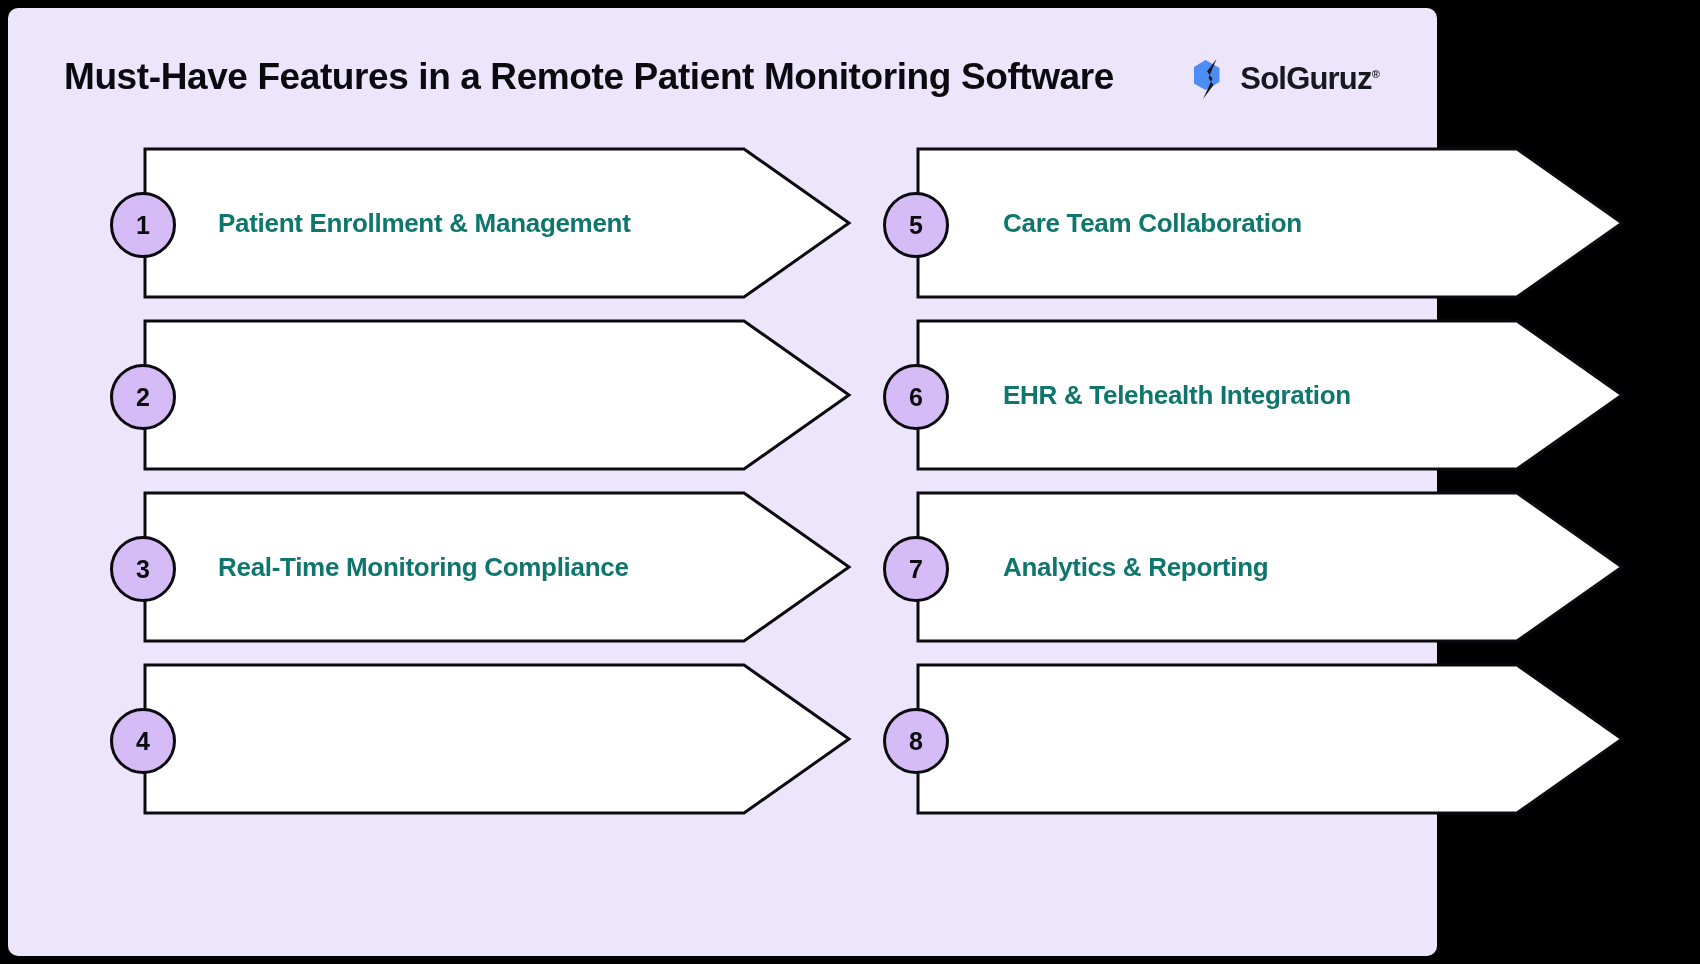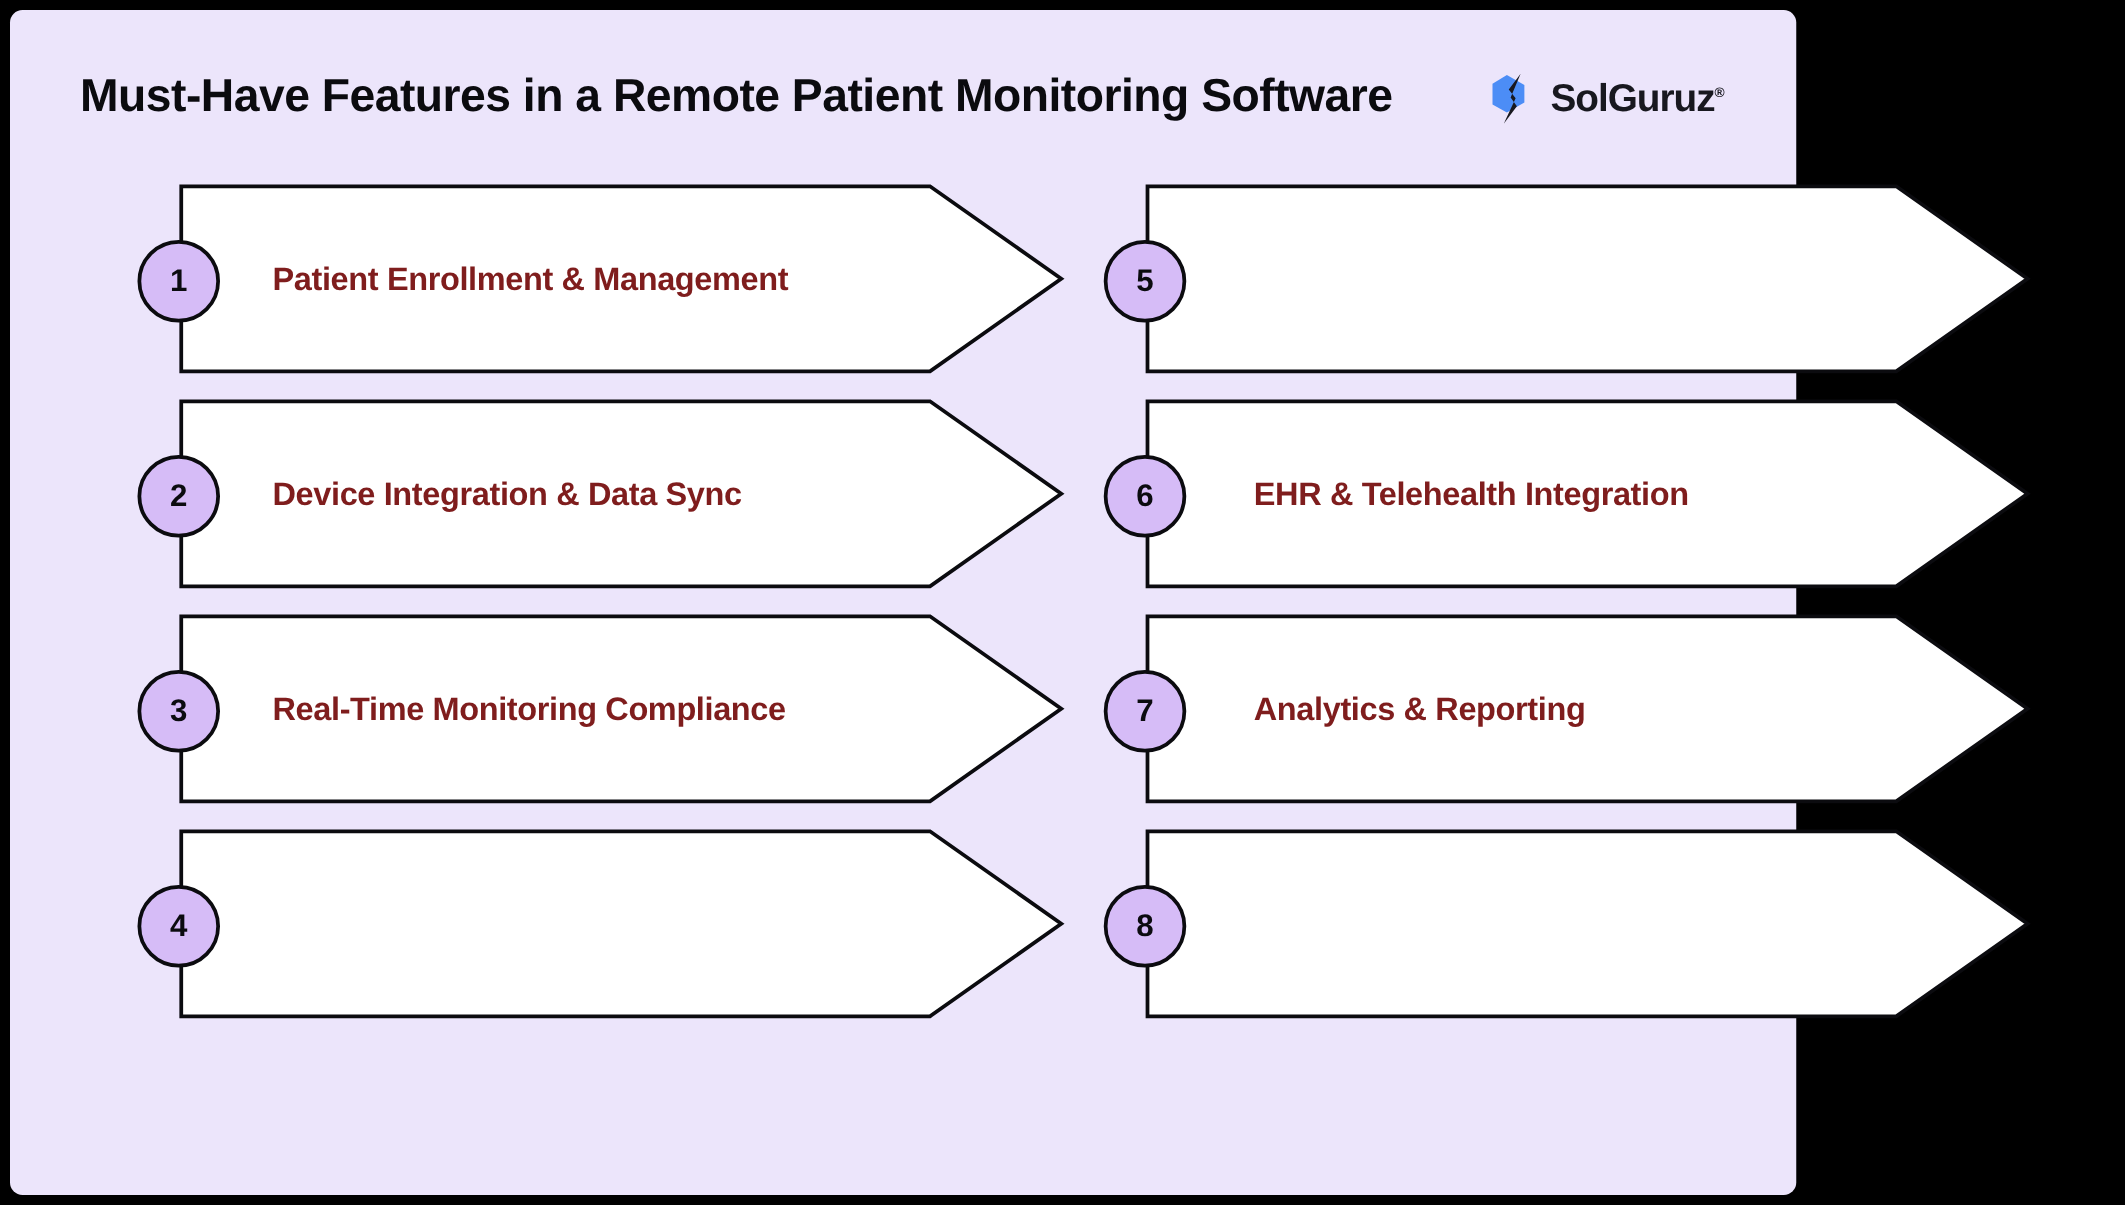--- a/index.html
+++ b/index.html
@@ -114,7 +114,7 @@
     align-items: center;
     font-size: 26px;
     font-weight: bold;
-    color: #7f1d1d;
+    color: #0f766e;
     letter-spacing: -0.3px;
     white-space: nowrap;
     z-index: 2;

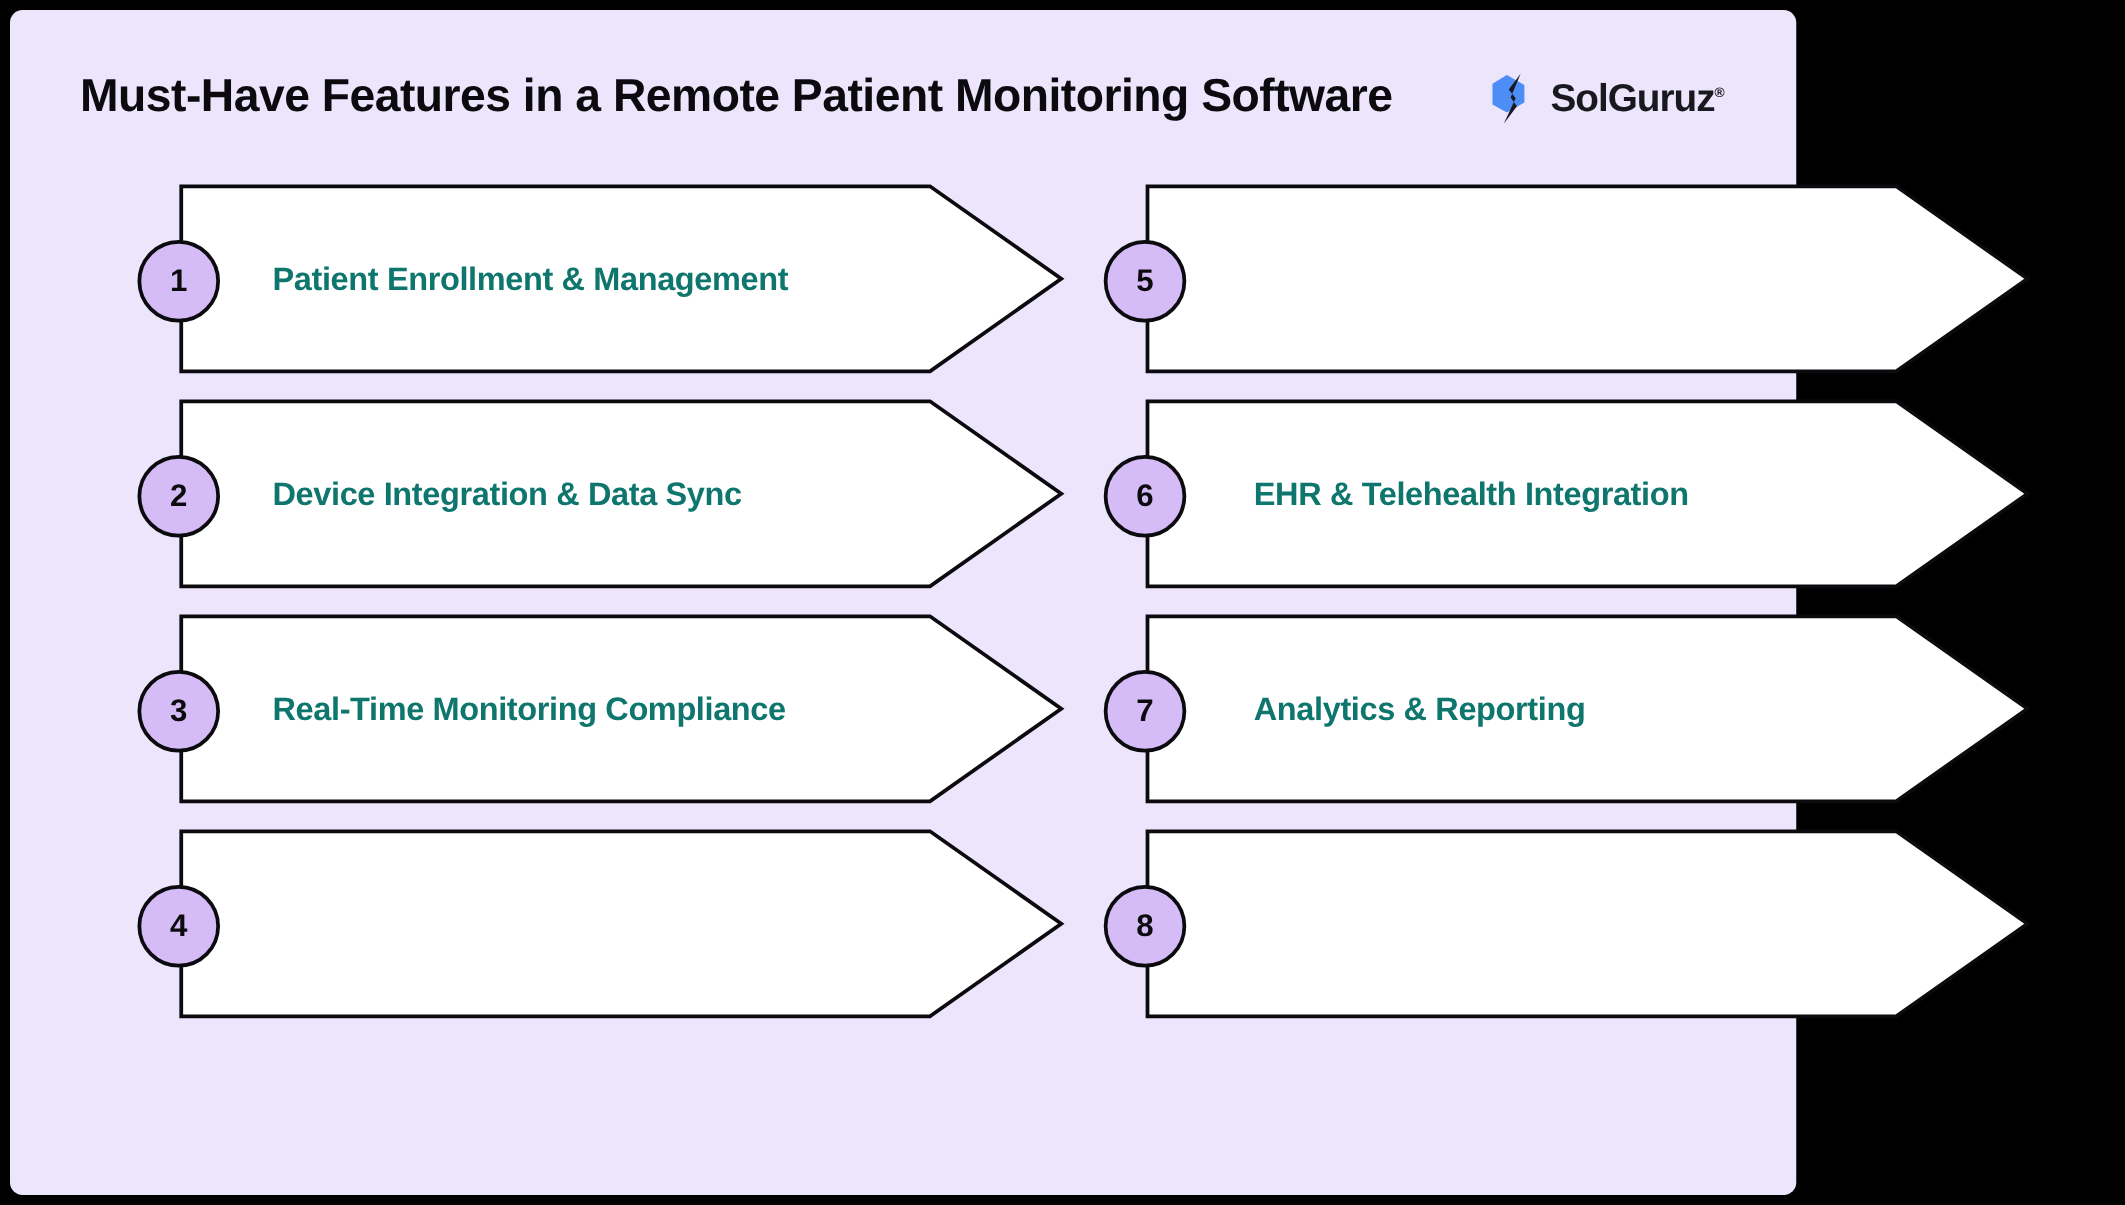--- a/index.html
+++ b/index.html
@@ -186,6 +186,7 @@
             </svg>
           </div>
           <div class="num-badge">5</div>
+          <div class="feature-label">Care Team Collaboration</div>
         </div>
         <div class="feature-row">
           <div class="arrow-wrap">

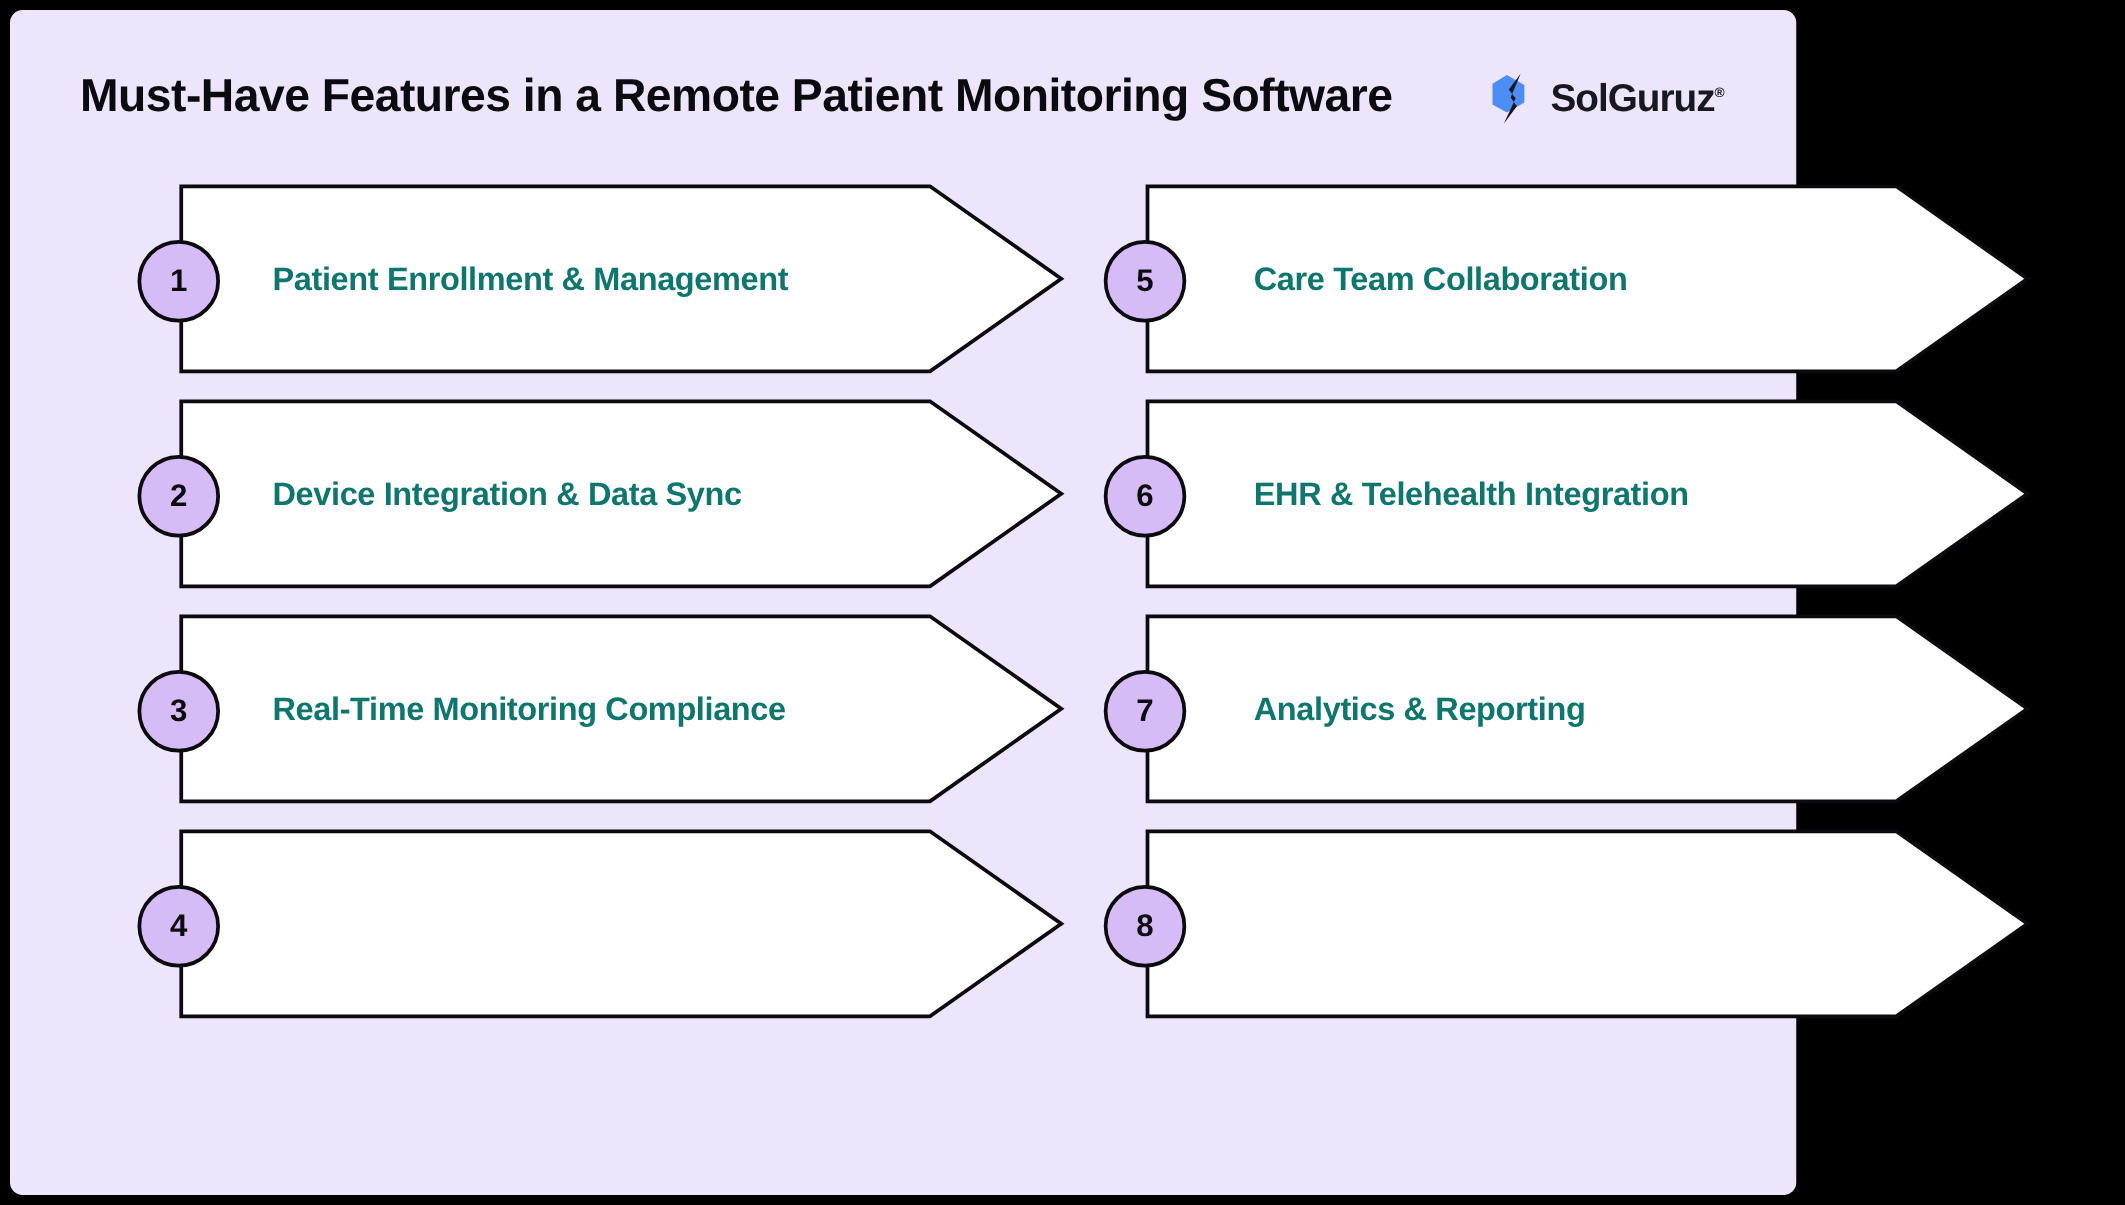--- a/index.html
+++ b/index.html
@@ -158,7 +158,6 @@
             </svg>
           </div>
           <div class="num-badge">2</div>
-          <div class="feature-label">Device Integration &amp; Data Sync</div>
         </div>
         <div class="feature-row">
           <div class="arrow-wrap">

